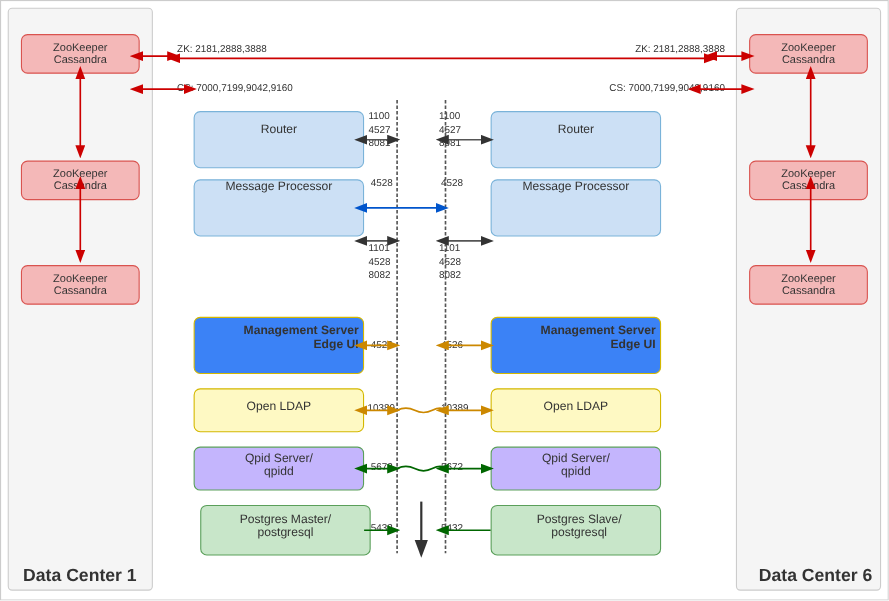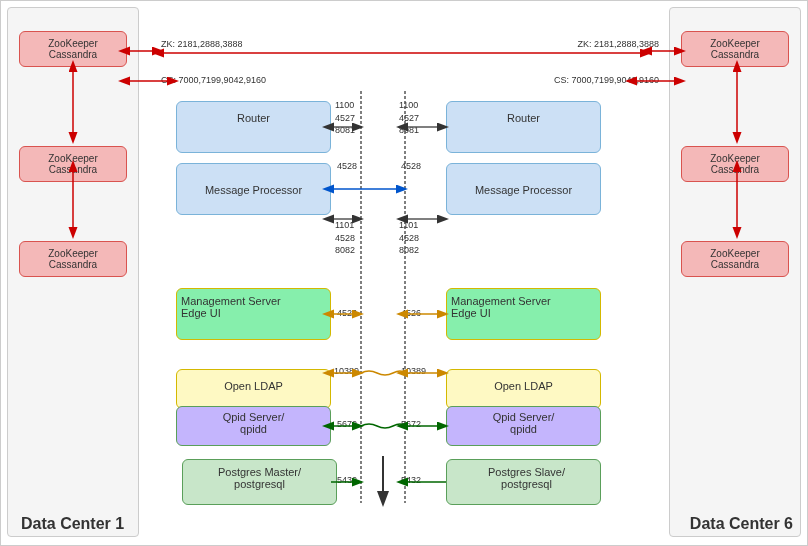--- a/index.html
+++ b/index.html
@@ -85,7 +85,7 @@
       border: 1px solid #7ab3d9;
       border-radius: 6px;
       text-align: center;
-      padding: 20px 4px;
+      padding: 0 4px;
       font-size: 11px;
       color: #333;
     }

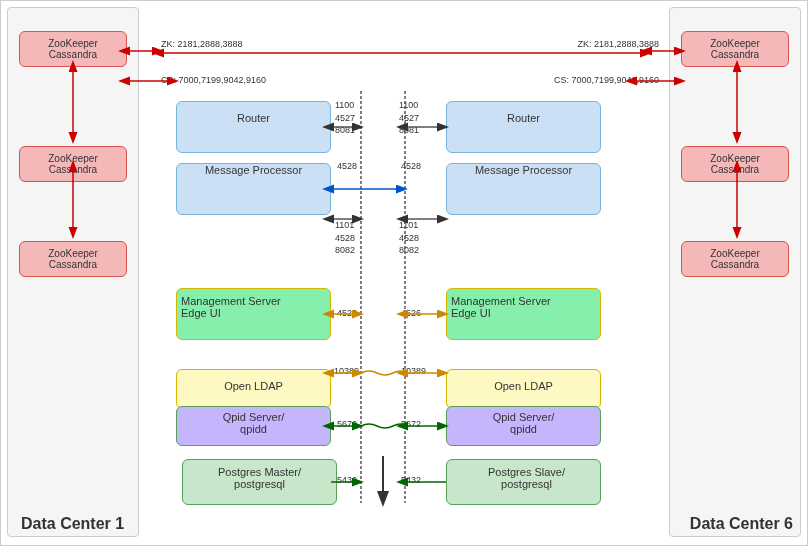--- a/index.html
+++ b/index.html
@@ -93,13 +93,14 @@
     
     .ms-box {
       position: absolute;
-      background: #86efac;
+      background: #3b82f6;
       border: 1px solid #d4b800;
       border-radius: 6px;
-      text-align: left;
+      text-align: right;
       padding: 6px 4px;
       font-size: 11px;
       color: #333;
+      font-weight: bold;
     }
 
     

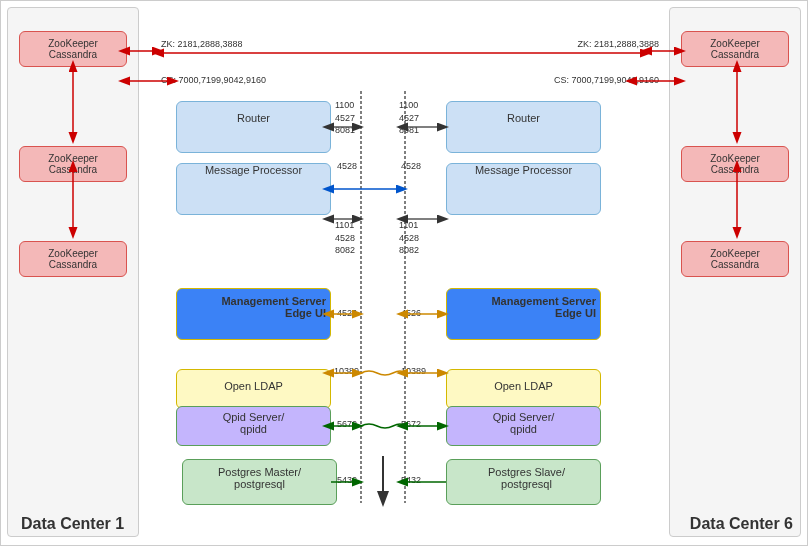--- a/index.html
+++ b/index.html
@@ -113,7 +113,6 @@
       padding: 10px 4px;
       font-size: 11px;
       color: #333;
-      margin-top: 16px;
     }
 
     

